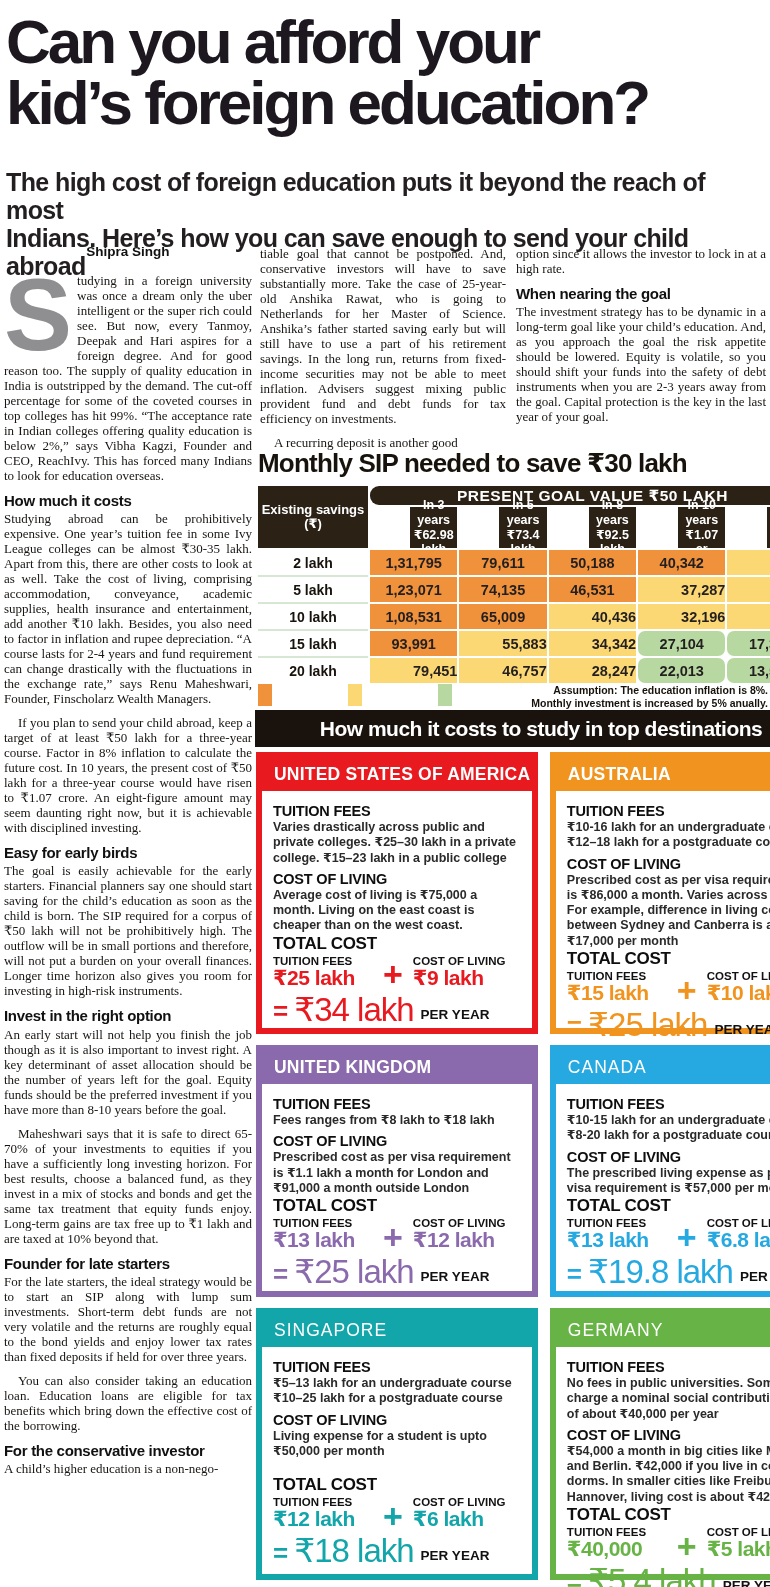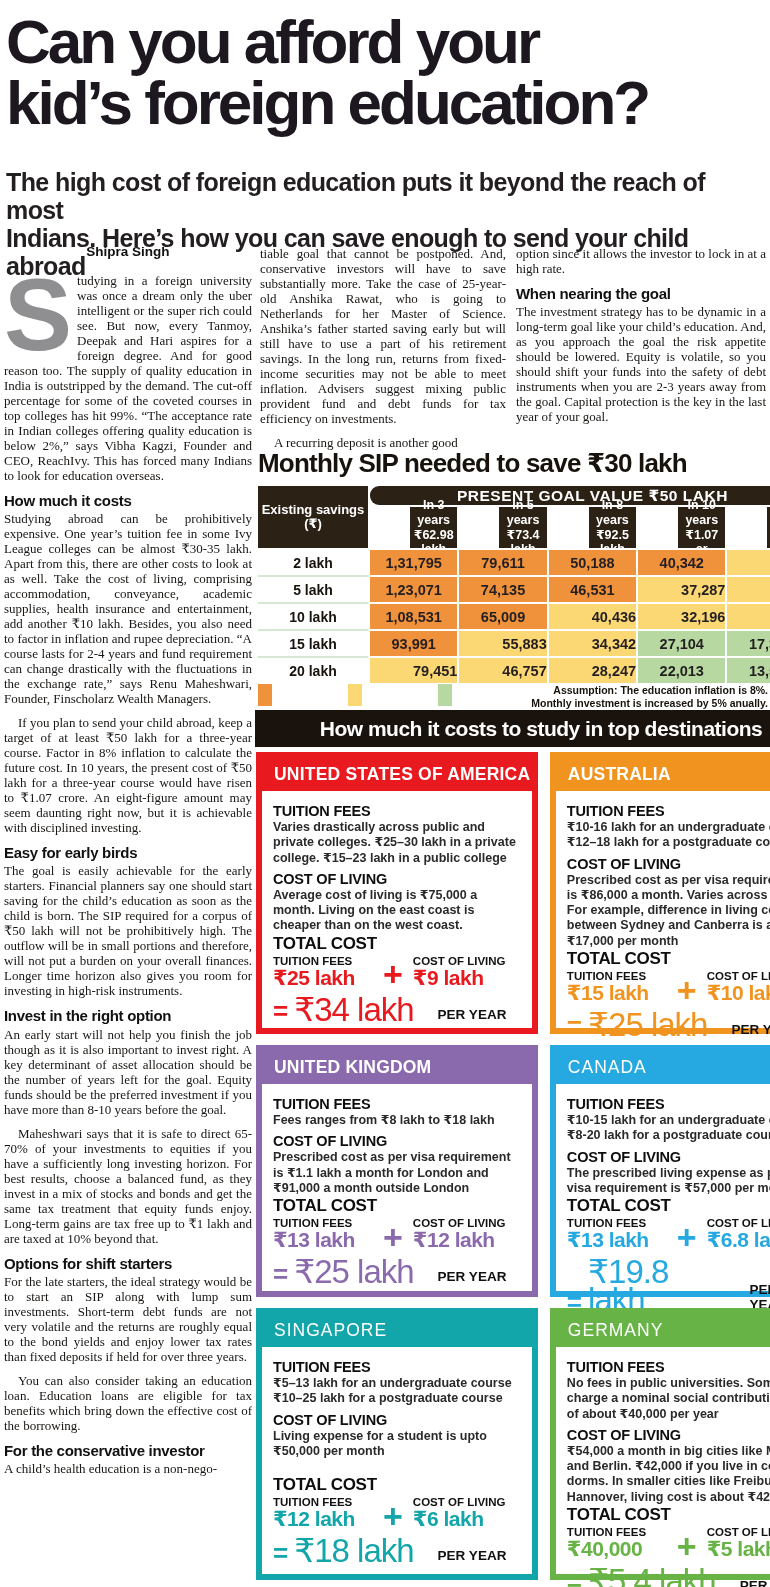--- a/index.html
+++ b/index.html
@@ -53,7 +53,7 @@
     display:flex; align-items:center; justify-content:center; }
   .difficult { background:#f0923c; }
   .can       { background:#fbd874;padding-left:43px; }
-  .easy      { background:#b8d8a2; }
+  .easy      { background:#b8d8a2;border-radius:7px; }
 
   
   .sip-legend { position:absolute; left:258px; top:684px; width:510px; display:flex;

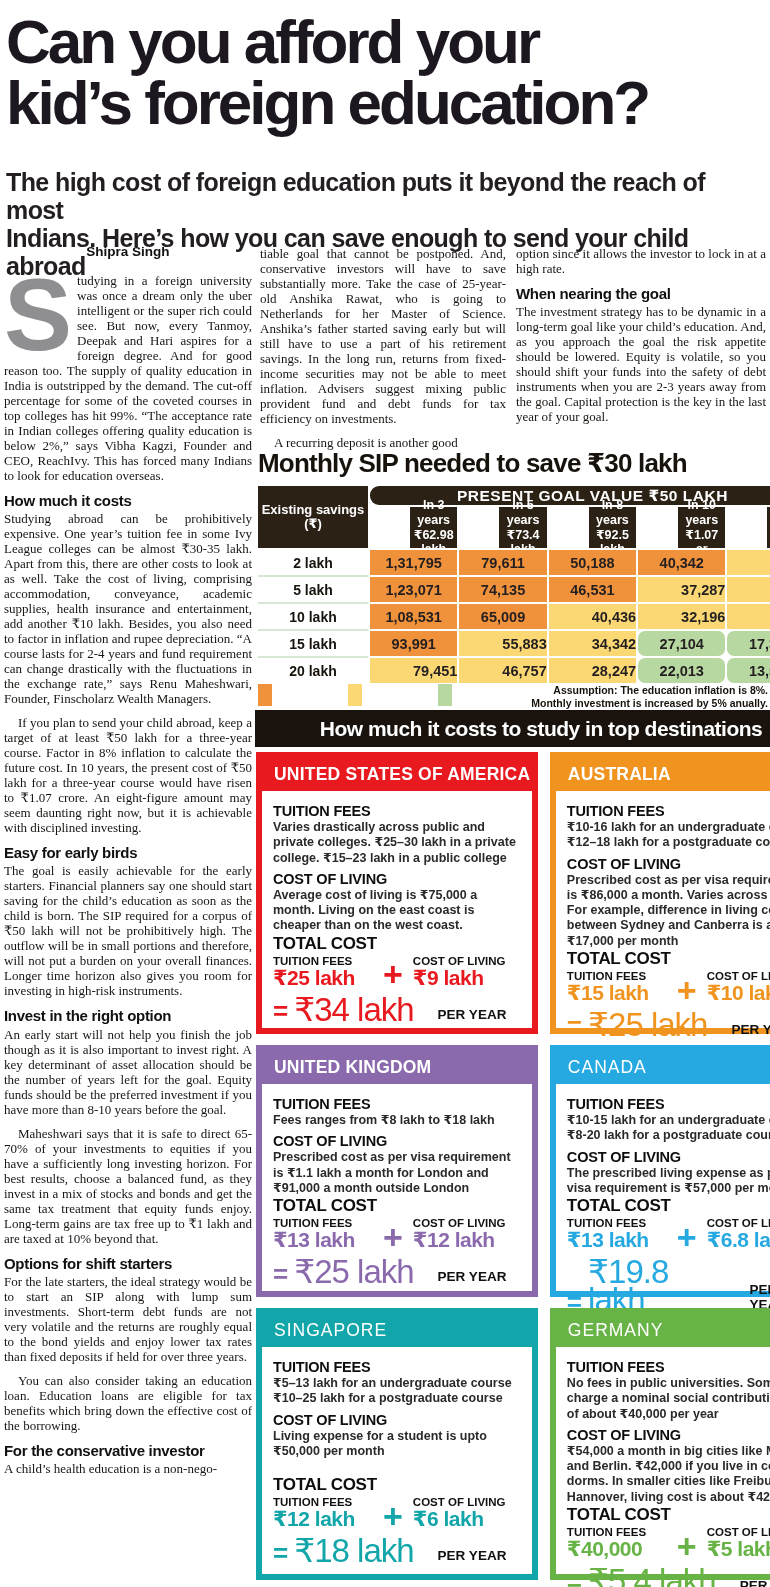--- a/index.html
+++ b/index.html
@@ -93,7 +93,7 @@
   .result-row { display:flex; align-items:flex-end; margin-top:7px; }
   .equals { font-weight:bold; font-size:26px; line-height:0.9; color:var(--c); margin-right:6px; }
   .result-amount { font-weight:normal; font-size:33px; line-height:0.85; letter-spacing:-1px; color:var(--c); }
-  .per-year { font-weight:bold; font-size:13.5px; color:#111; margin-left:24px; padding-bottom:2px; }
+  .per-year { font-weight:bold; font-size:13.5px; color:#111; margin-left:7px; padding-bottom:2px; }
 </style>
 </head>
 <body>

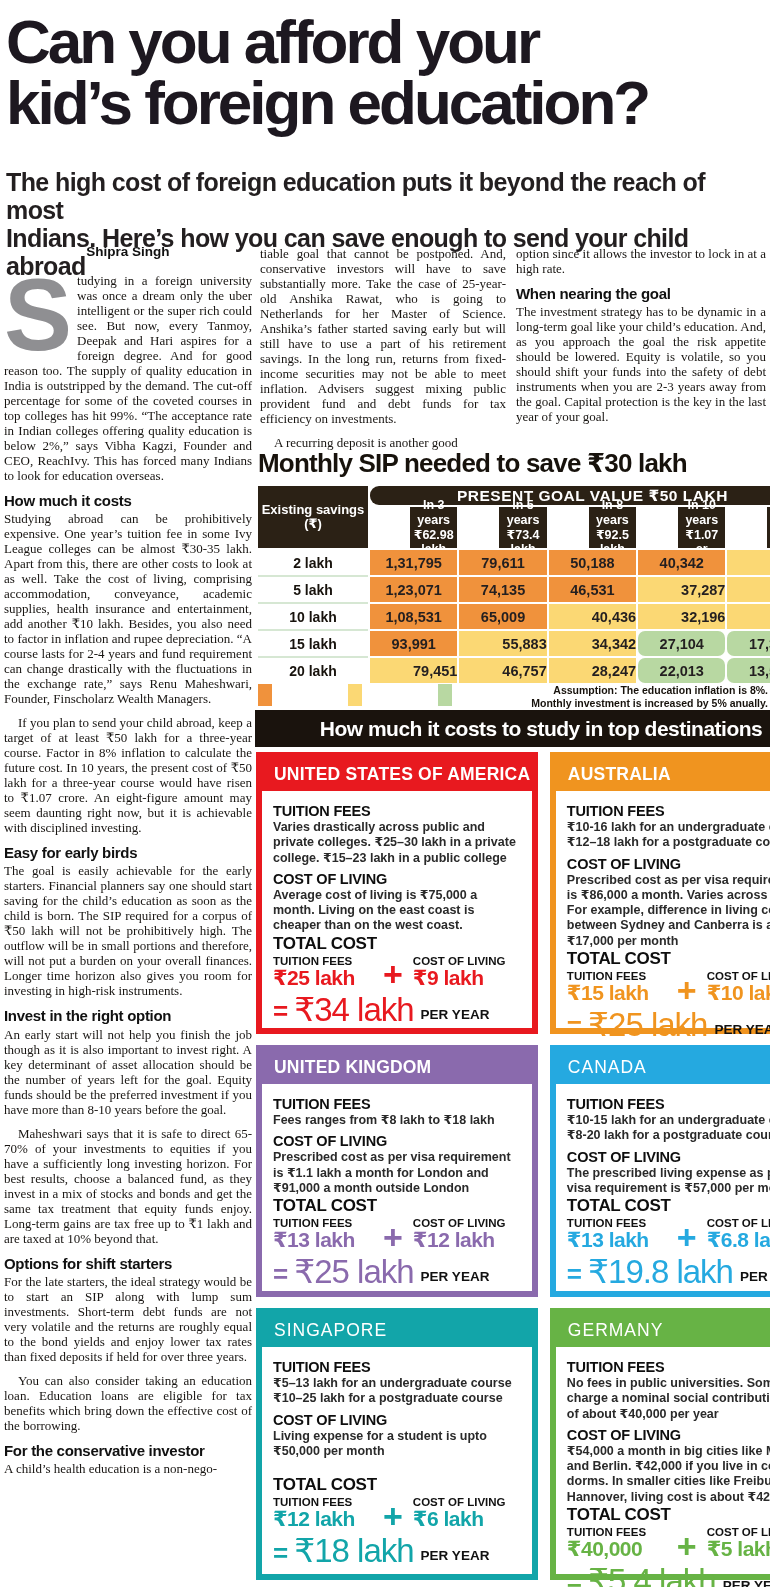--- a/index.html
+++ b/index.html
@@ -120,7 +120,7 @@
     <h3>Invest in the right option</h3>
     <p>An early start will not help you finish the job though as it is also important to invest right. A key determinant of asset allocation should be the number of years left for the goal. Equity funds should be the preferred investment if you have more than 8-10 years before the goal.</p>
     <p class="ind">Maheshwari says that it is safe to direct 65-70% of your investments to equities if you have a sufficiently long investing horizon. For best results, choose a balanced fund, as they invest in a mix of stocks and bonds and get the same tax treatment that equity funds enjoy. Long-term gains are tax free up to ₹1 lakh and are taxed at 10% beyond that.</p>
-    <h3>Options for shift starters</h3>
+    <h3>Founder for late starters</h3>
     <p>For the late starters, the ideal strategy would be to start an SIP along with lump sum investments. Short-term debt funds are not very volatile and the returns are roughly equal to the bond yields and enjoy lower tax rates than fixed deposits if held for over three years.</p>
     <p class="ind">You can also consider taking an education loan. Education loans are eligible for tax benefits which bring down the effective cost of the borrowing.</p>
     <h3>For the conservative investor</h3>

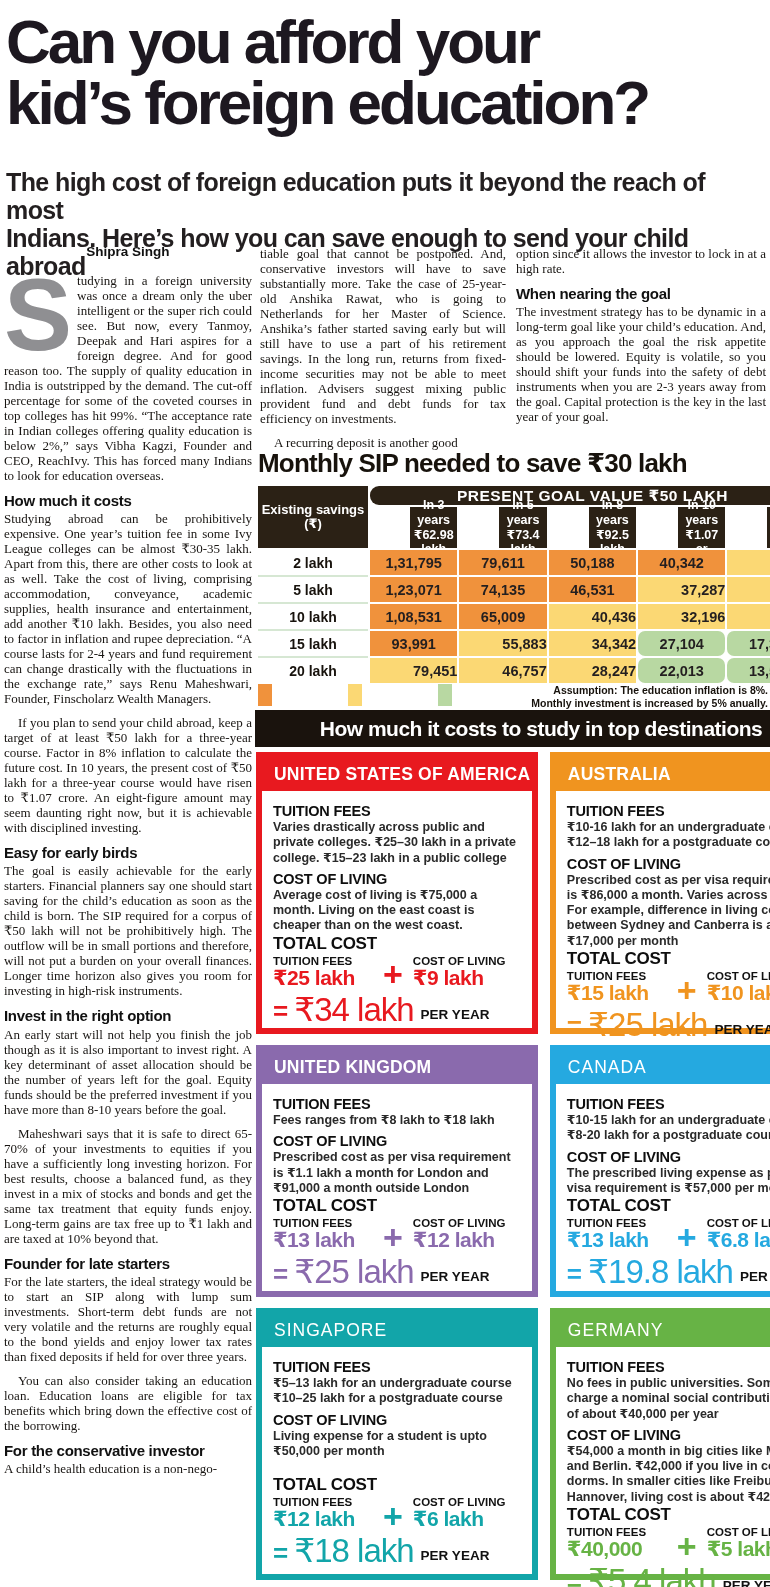--- a/index.html
+++ b/index.html
@@ -124,7 +124,7 @@
     <p>For the late starters, the ideal strategy would be to start an SIP along with lump sum investments. Short-term debt funds are not very volatile and the returns are roughly equal to the bond yields and enjoy lower tax rates than fixed deposits if held for over three years.</p>
     <p class="ind">You can also consider taking an education loan. Education loans are eligible for tax benefits which bring down the effective cost of the borrowing.</p>
     <h3>For the conservative investor</h3>
-    <p>A child’s health education is a non-nego-</p>
+    <p>A child’s higher education is a non-nego-</p>
   </div>
 
   <div class="col col2">

